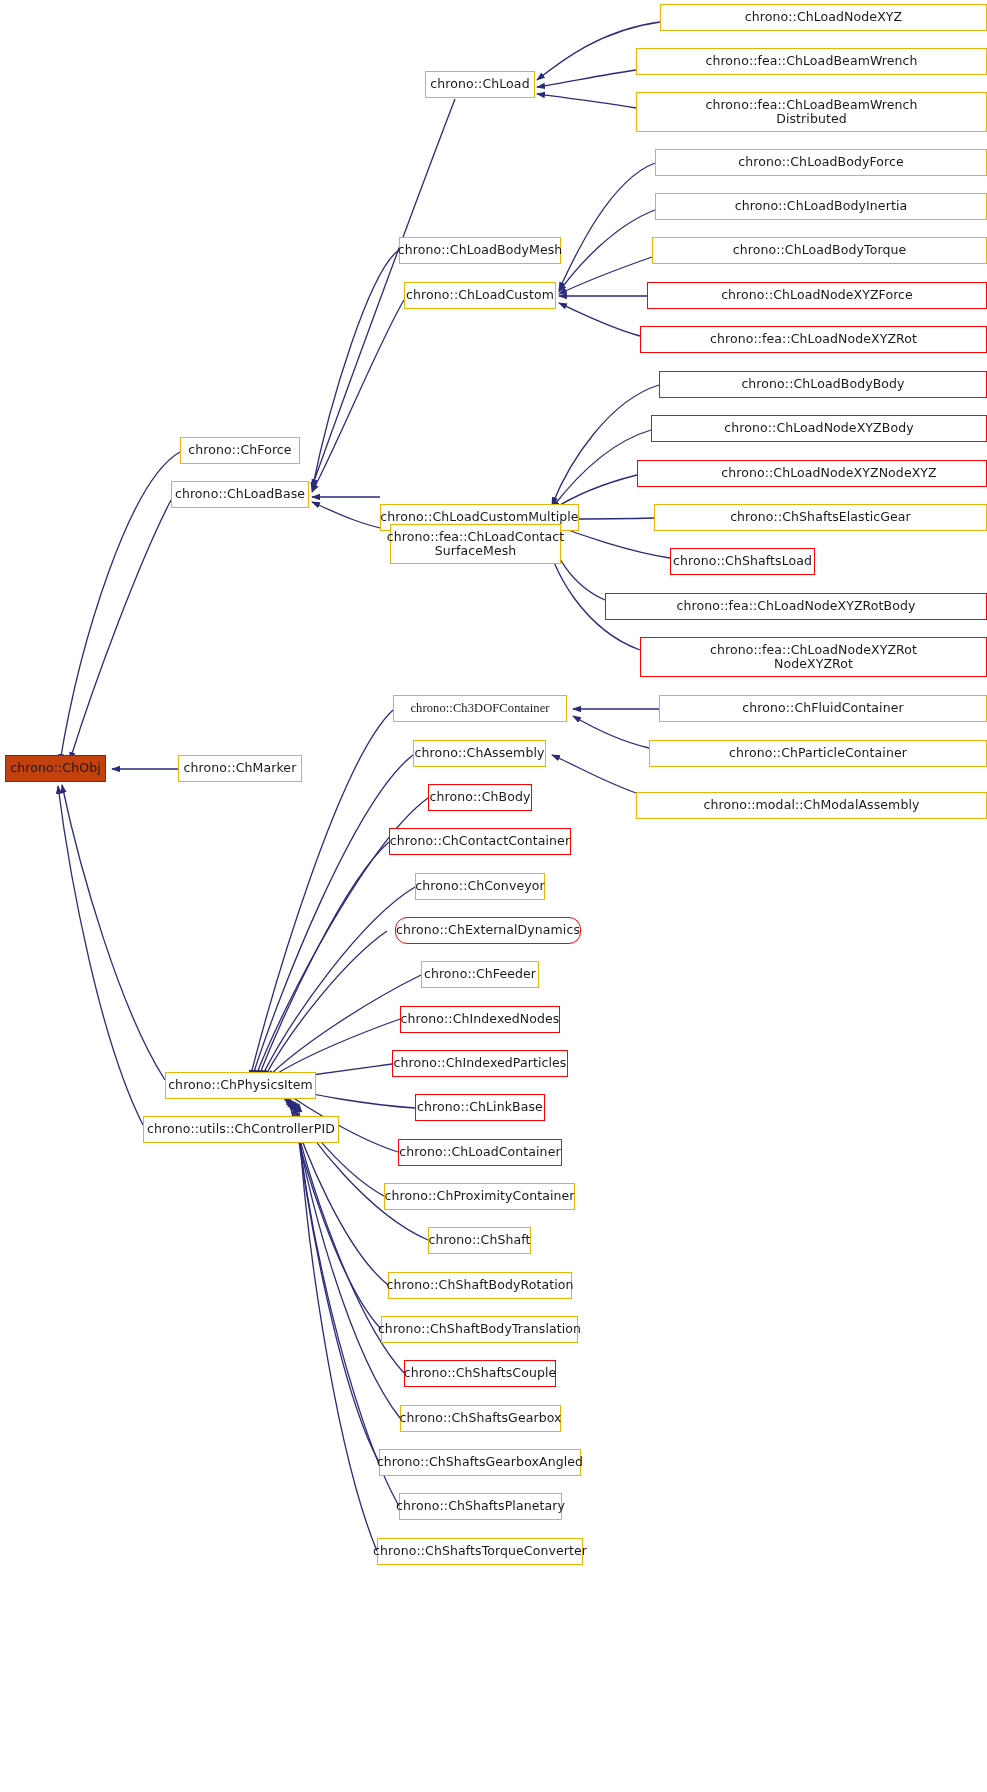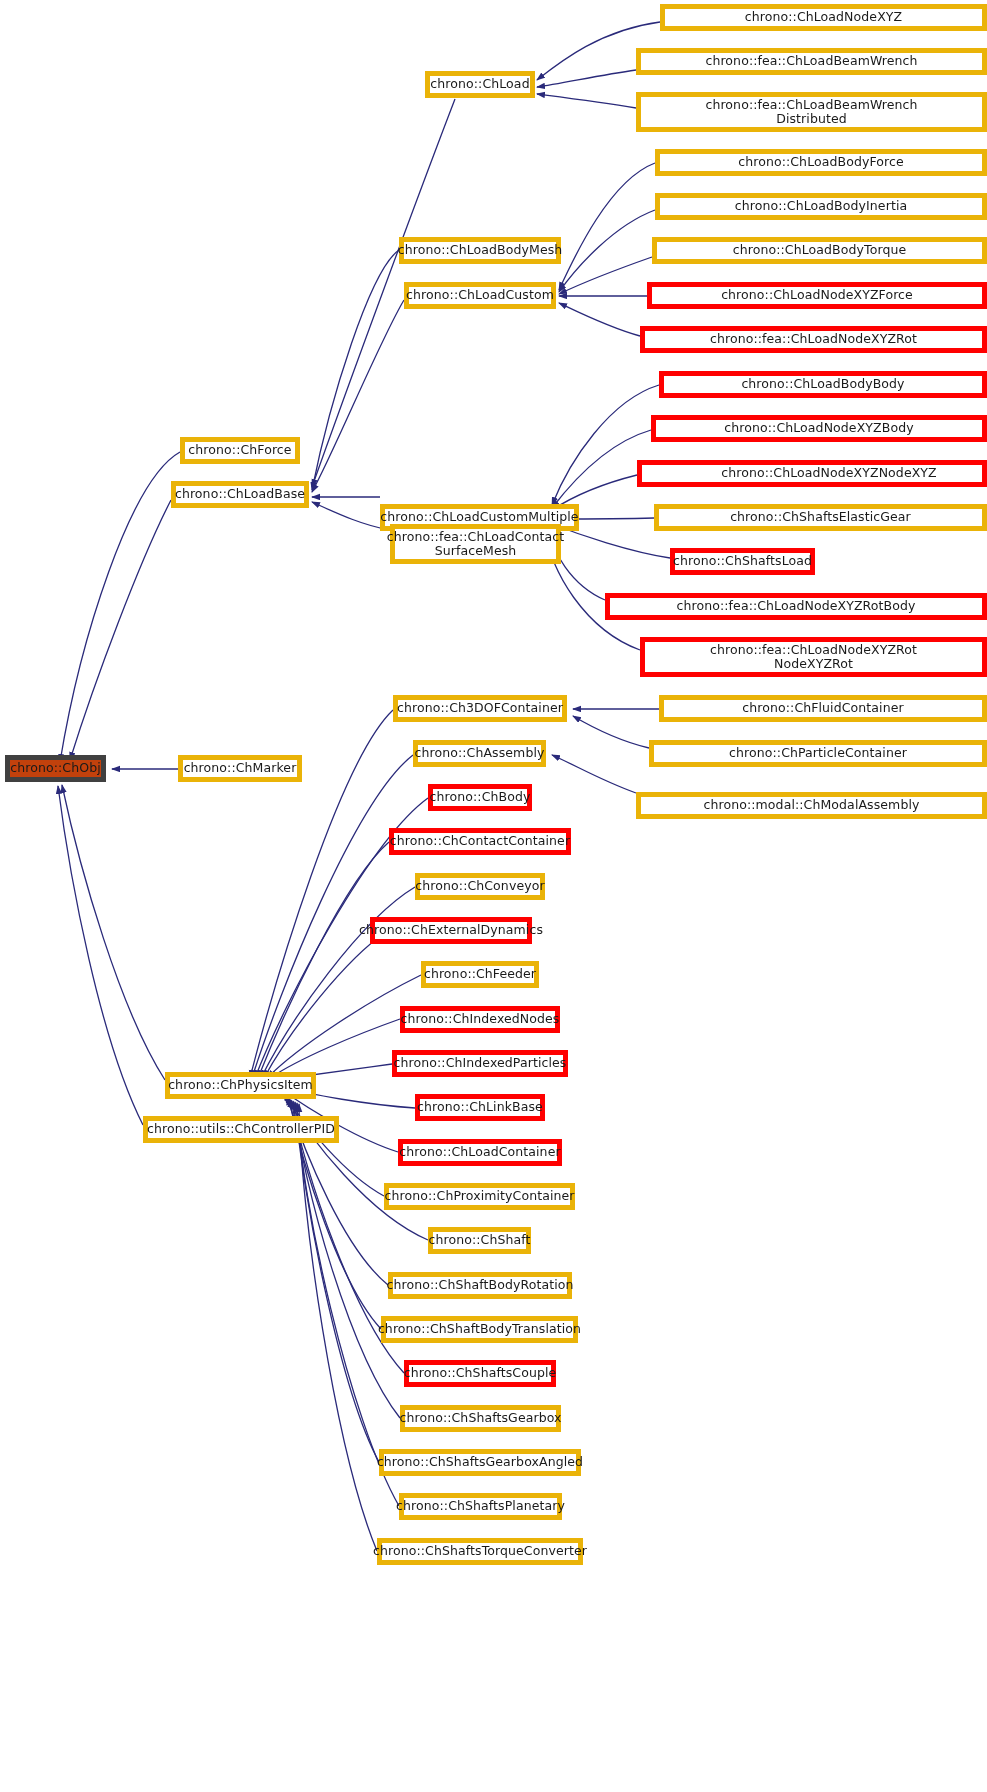--- a/index.html
+++ b/index.html
@@ -29,7 +29,7 @@
     justify-content:center;
     text-align:center;
     background:#ffffff;
-    border:5px solid #eab308;
+    border:1px solid #eab308;
     color:#1a1a1a;
     font-size:12.5px;
     line-height:14.5px;

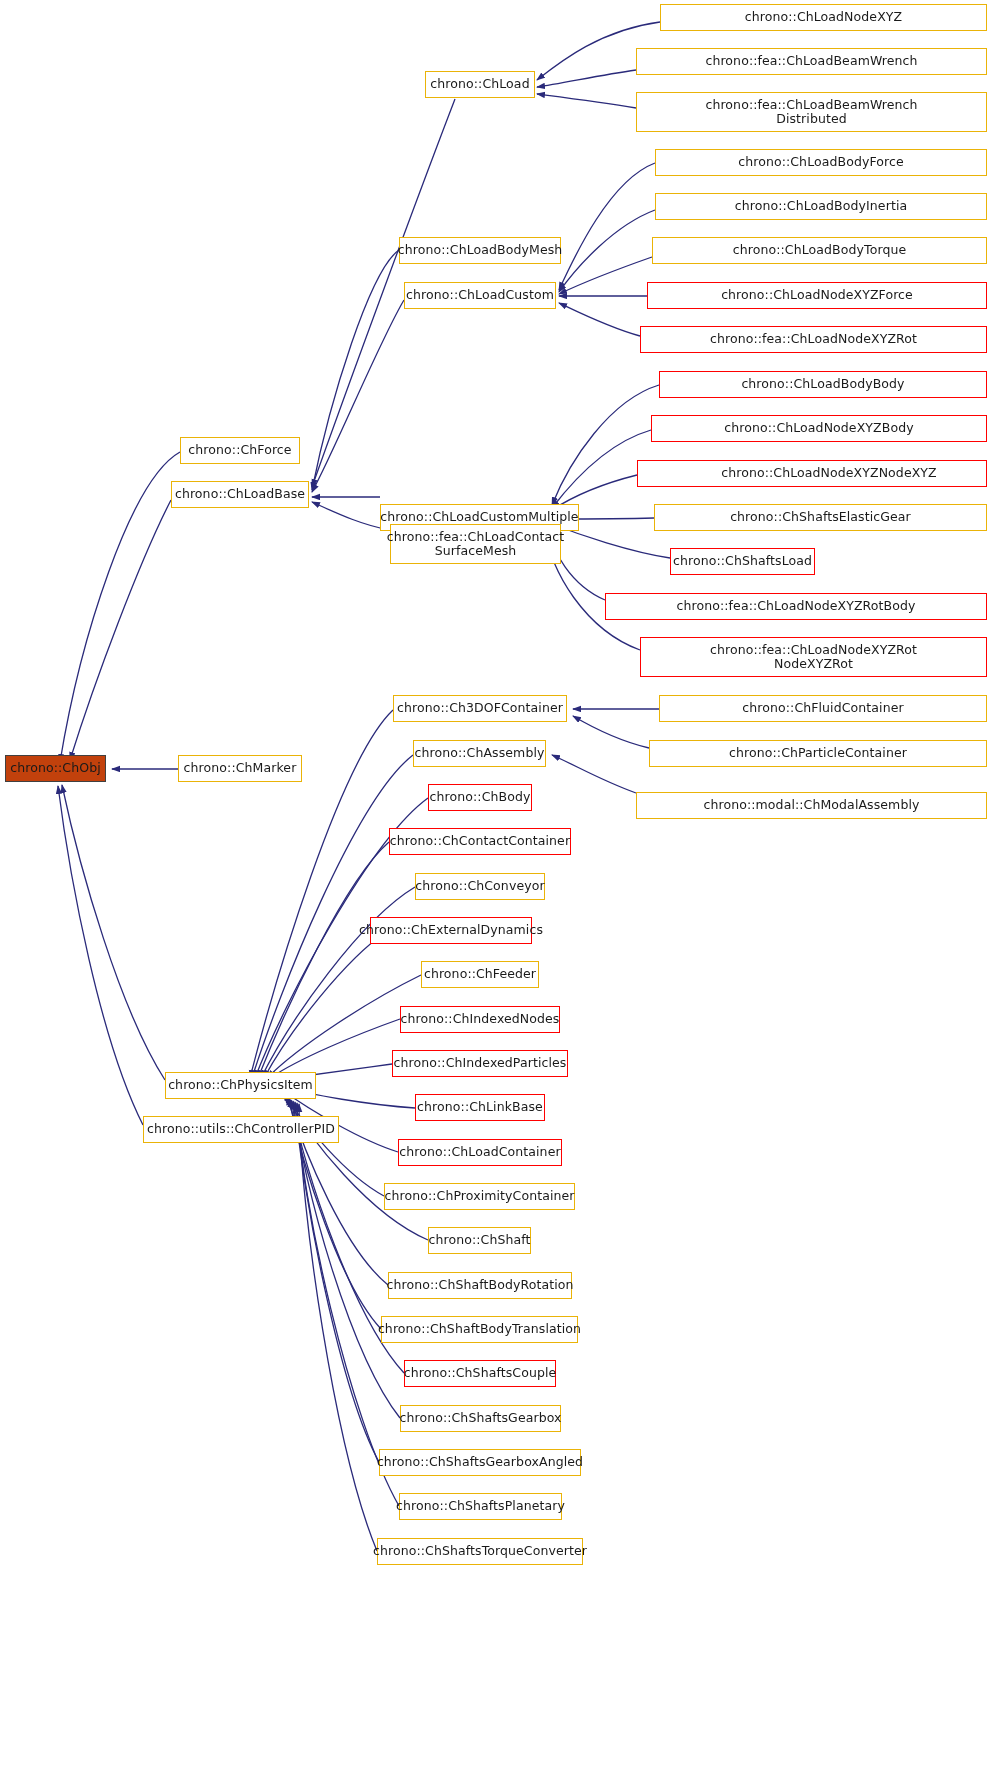--- a/index.html
+++ b/index.html
@@ -133,7 +133,7 @@
 SurfaceMesh</div>
       <div class="node" style="left: 180px; top: 437px; width: 120px; height: 27px;">chrono::ChForce</div>
       <div class="node" style="left: 171px; top: 481px; width: 138px; height: 27px;">chrono::ChLoadBase</div>
-      <div class="node" style="left: 393px; top: 695px; width: 174px; height: 27px;">chrono::Ch3DOFContainer</div>
+      <div class="node" style="left: 393px; top: 695px; width: 174px; height: 27px; font-family: Liberation Serif, serif;">chrono::Ch3DOFContainer</div>
       <div class="node" style="left: 659px; top: 695px; width: 328px; height: 27px;">chrono::ChFluidContainer</div>
       <div class="node" style="left: 413px; top: 740px; width: 133px; height: 27px;">chrono::ChAssembly</div>
       <div class="node" style="left: 649px; top: 740px; width: 338px; height: 27px;">chrono::ChParticleContainer</div>

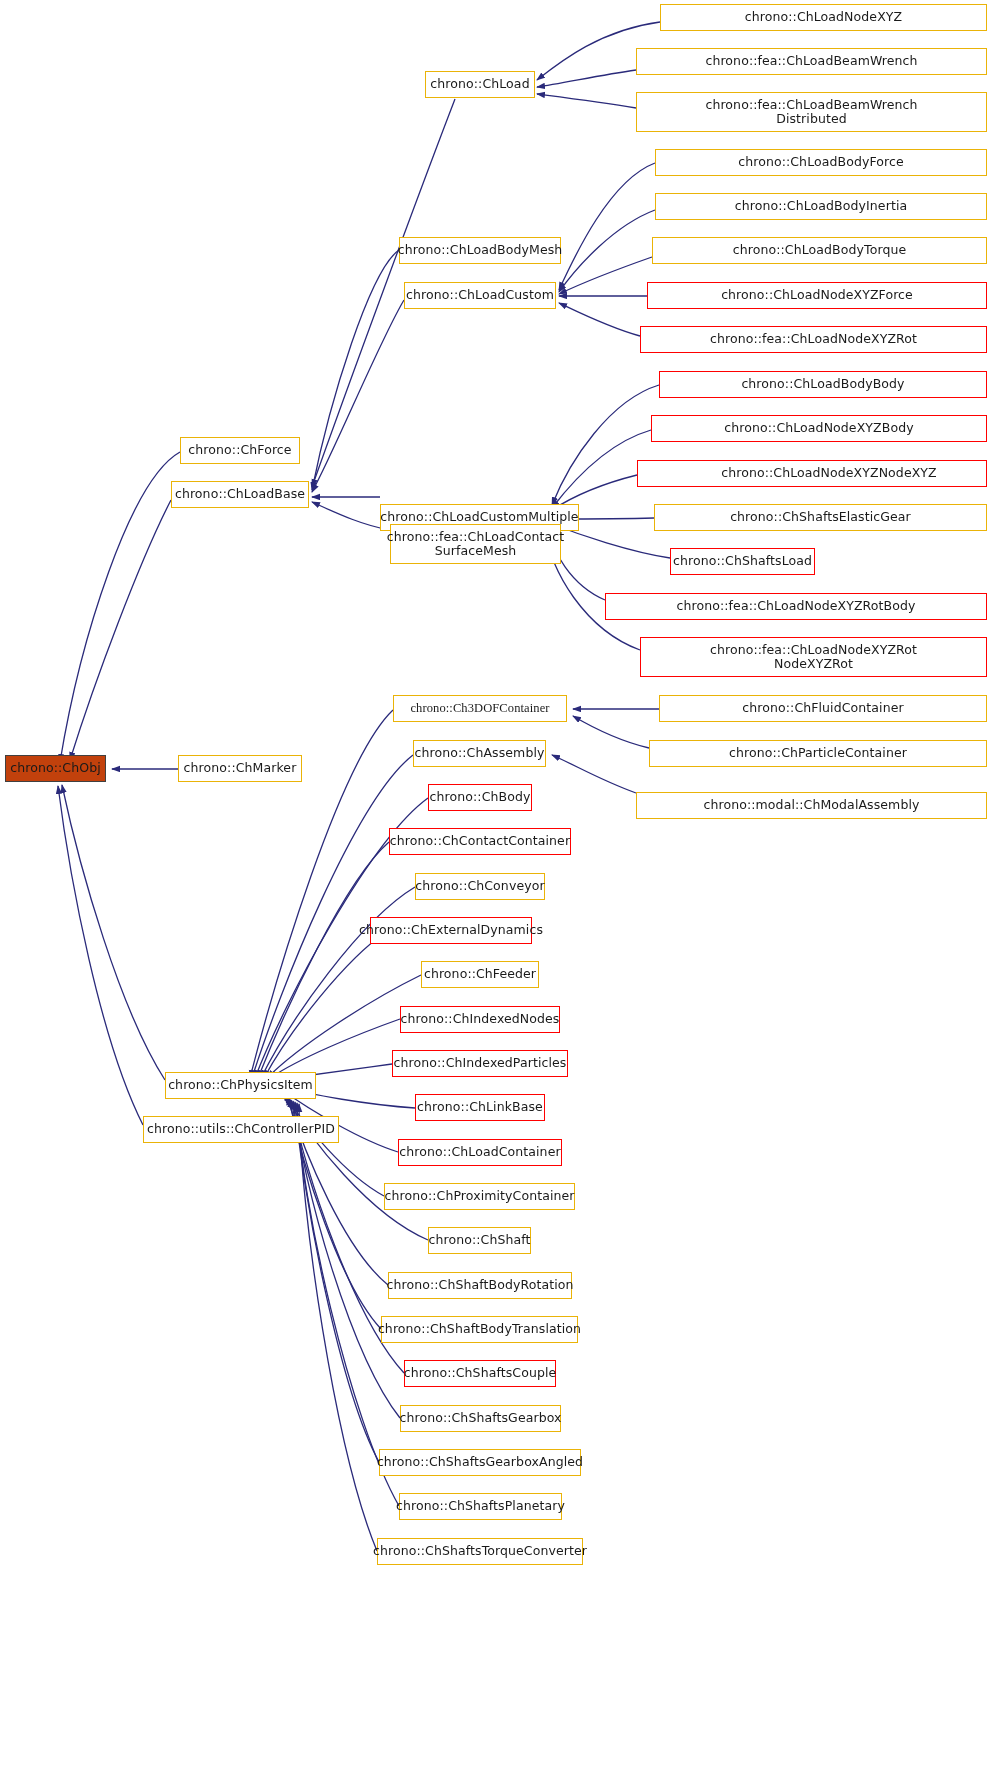--- a/index.html
+++ b/index.html
@@ -141,7 +141,7 @@
       <div class="node" style="left: 636px; top: 792px; width: 351px; height: 27px;">chrono::modal::ChModalAssembly</div>
       <div class="node red" style="left: 389px; top: 828px; width: 182px; height: 27px;">chrono::ChContactContainer</div>
       <div class="node" style="left: 415px; top: 873px; width: 130px; height: 27px;">chrono::ChConveyor</div>
-      <div class="node red" style="left: 370px; top: 917px; width: 162px; height: 27px;">chrono::ChExternalDynamics</div>
+      <div class="node red" style="left: 395px; top: 917px; width: 186px; height: 27px; border-radius: 12px;">chrono::ChExternalDynamics</div>
       <div class="node" style="left: 421px; top: 961px; width: 118px; height: 27px;">chrono::ChFeeder</div>
       <div class="node red" style="left: 400px; top: 1006px; width: 160px; height: 27px;">chrono::ChIndexedNodes</div>
       <div class="node red" style="left: 392px; top: 1050px; width: 176px; height: 27px;">chrono::ChIndexedParticles</div>

